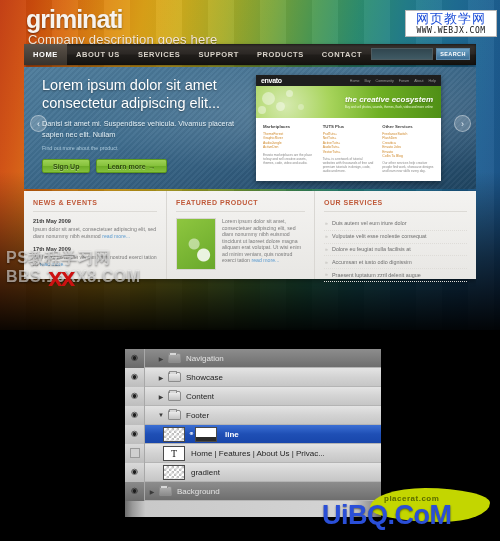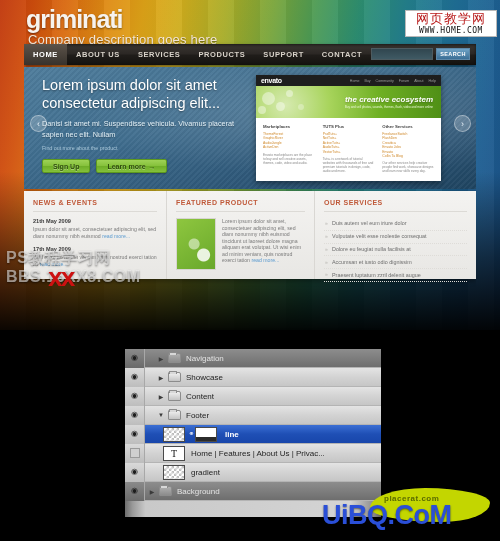--- a/index.html
+++ b/index.html
@@ -189,7 +189,7 @@
     border: 1px solid #b9b9b9; background: #ffffff;
   }
   .wm-cn {
-    font-size: 13px; color: #b91c1c; text-align: center; line-height: 15px;
+    font-size: 13px; color: #1d4ed8; text-align: center; line-height: 15px;
     font-family: "DejaVu Sans", sans-serif; letter-spacing: 1px;
   }
   .wm-url {

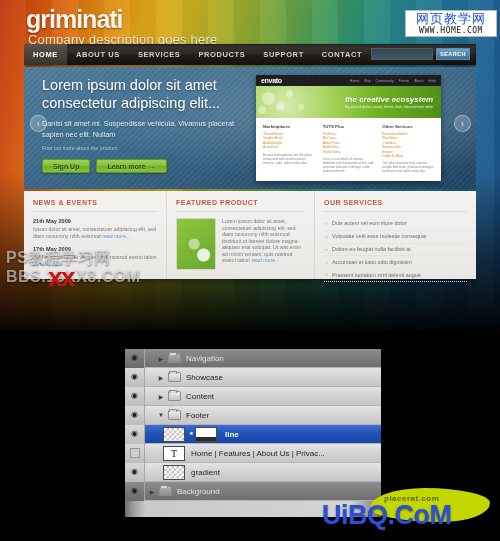--- a/index.html
+++ b/index.html
@@ -544,7 +544,7 @@
 
   <div class="wm-topright">
     <div class="wm-cn">网页教学网</div>
-    <div class="wm-url">WWW.HOME.COM</div>
+    <div class="wm-url">WWW.WEBJX.COM</div>
   </div>
 
   <div class="wm-bottom">

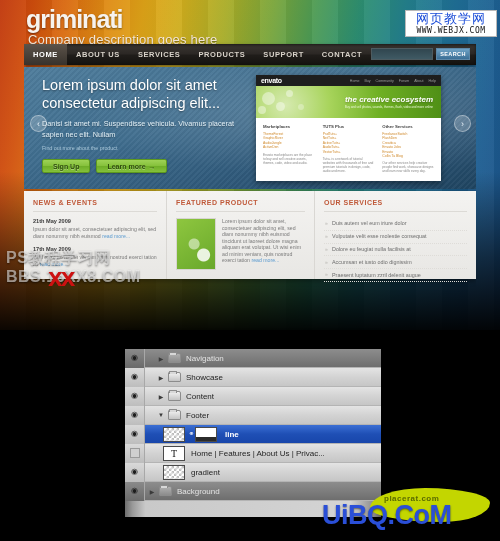--- a/index.html
+++ b/index.html
@@ -320,8 +320,8 @@
         <div class="nav-item active">HOME</div>
         <div class="nav-item">ABOUT US</div>
         <div class="nav-item">SERVICES</div>
+        <div class="nav-item">SUPPORT</div>
         <div class="nav-item">PRODUCTS</div>
-        <div class="nav-item">SUPPORT</div>
         <div class="nav-item">CONTACT</div>
       </div>
       <div class="search-wrap">

